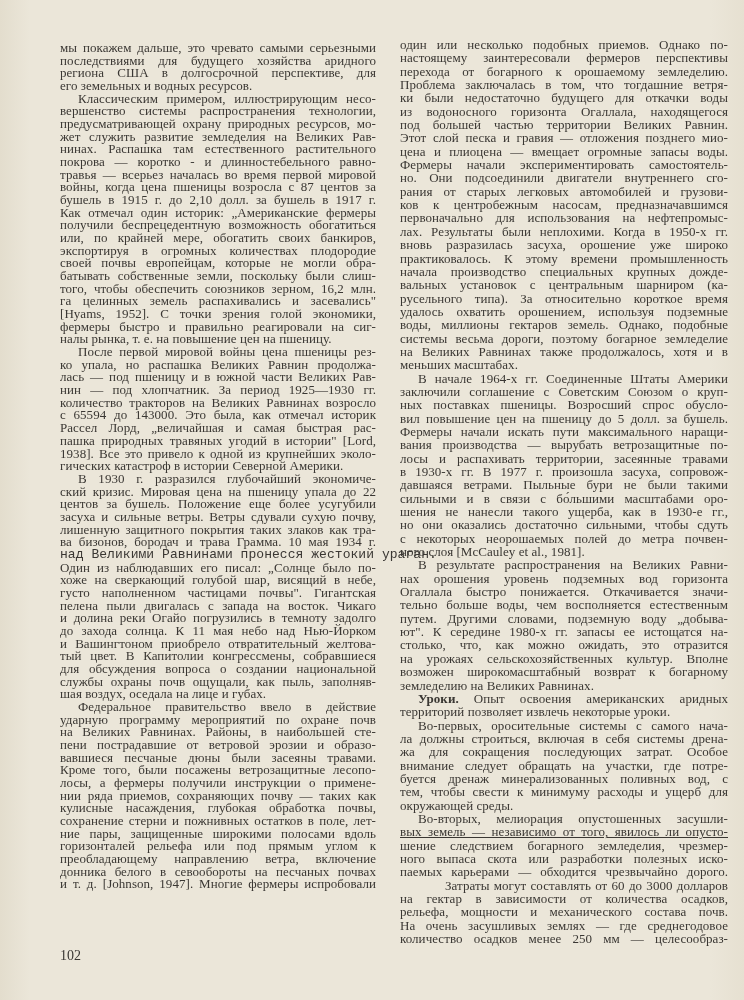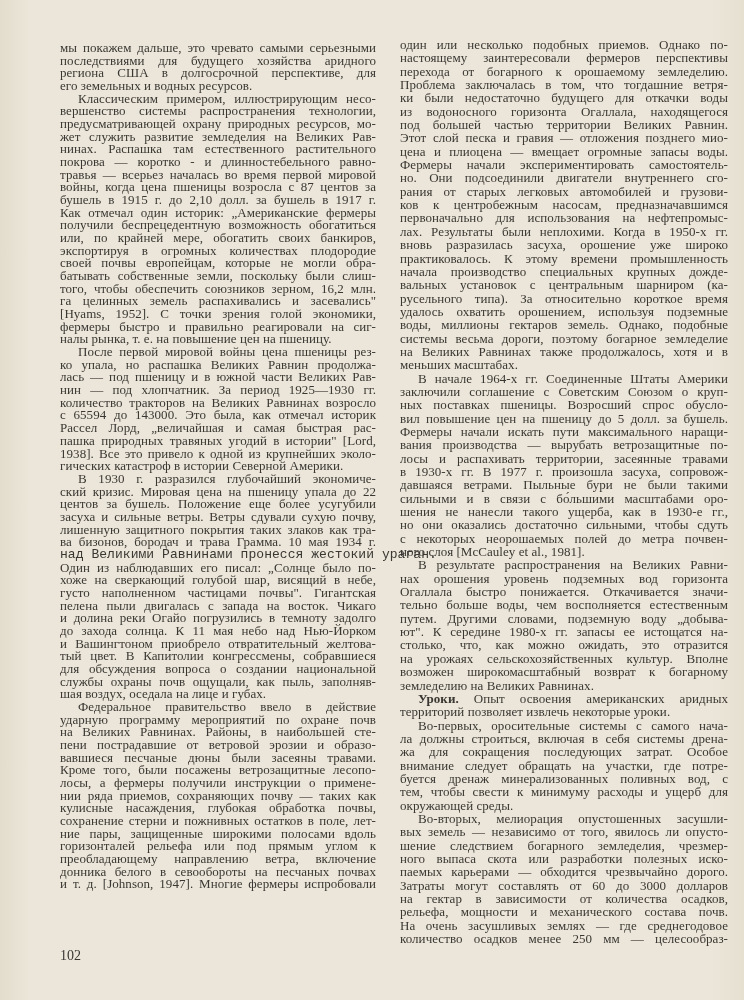--- a/index.html
+++ b/index.html
@@ -173,7 +173,7 @@
       <span class="line" style="height: 13.3529px; line-height: 13.3529px;">тем, чтобы свести к минимуму расходы и ущерб для</span>
       <span class="line last" style="height: 13.3529px; line-height: 13.3529px;">окружающей среды.</span>
       <span class="line indent" style="height: 13.3529px; line-height: 13.3529px;">Во-вторых, мелиорация опустошенных засушли-</span>
-      <span class="line" style="height: 13.3529px; line-height: 13.3529px;">вых земель — независимо от того, явилось ли опусто-</span>
+      <span class="line" style="height: 13.3529px; line-height: 13.3529px; text-decoration: underline;">вых земель — независимо от того, явилось ли опусто-</span>
       <span class="line" style="height: 13.3529px; line-height: 13.3529px;">шение следствием богарного земледелия, чрезмер-</span>
       <span class="line" style="height: 13.3529px; line-height: 13.3529px;">ного выпаса скота или разработки полезных иско-</span>
       <span class="line" style="height: 13.3529px; line-height: 13.3529px;">паемых карьерами — обходится чрезвычайно дорого.</span>

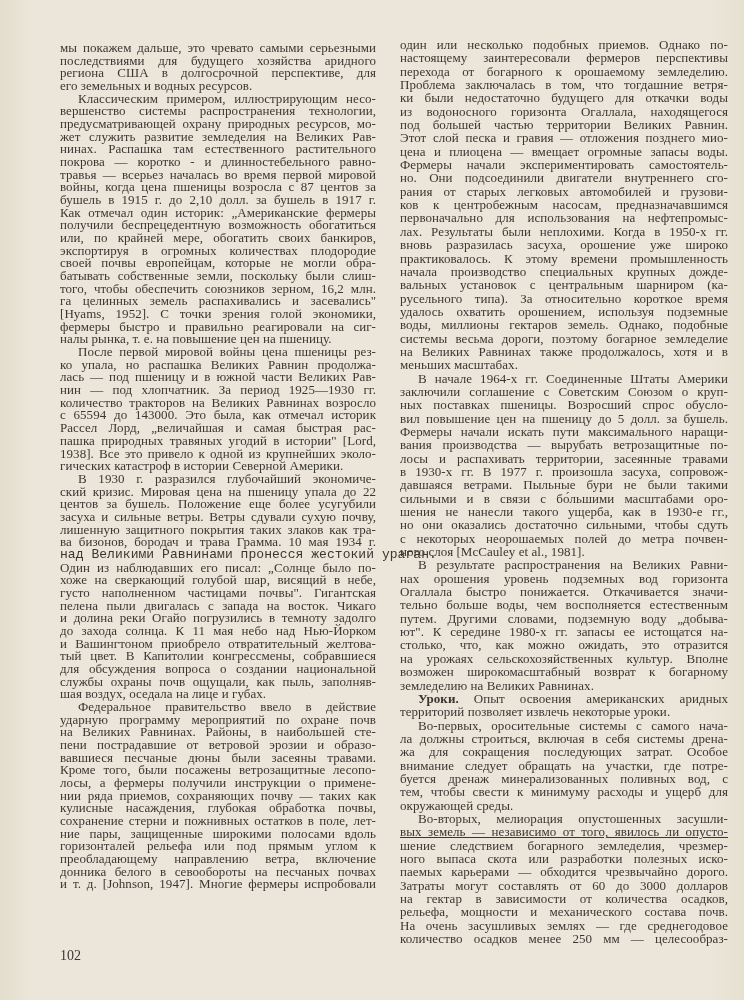--- a/index.html
+++ b/index.html
@@ -177,7 +177,7 @@
       <span class="line" style="height: 13.3529px; line-height: 13.3529px;">шение следствием богарного земледелия, чрезмер-</span>
       <span class="line" style="height: 13.3529px; line-height: 13.3529px;">ного выпаса скота или разработки полезных иско-</span>
       <span class="line" style="height: 13.3529px; line-height: 13.3529px;">паемых карьерами — обходится чрезвычайно дорого.</span>
-      <span class="line" style="height: 13.3529px; line-height: 13.3529px;">Затраты могут составлять от 60 до 3000 долларов</span>
+      <span class="line" style="height: 13.3529px; line-height: 13.3529px; margin-left: 45px;">Затраты могут составлять от 60 до 3000 долларов</span>
       <span class="line" style="height: 13.3529px; line-height: 13.3529px;">на гектар в зависимости от количества осадков,</span>
       <span class="line" style="height: 13.3529px; line-height: 13.3529px;">рельефа, мощности и механического состава почв.</span>
       <span class="line" style="height: 13.3529px; line-height: 13.3529px;">На очень засушливых землях — где среднегодовое</span>

